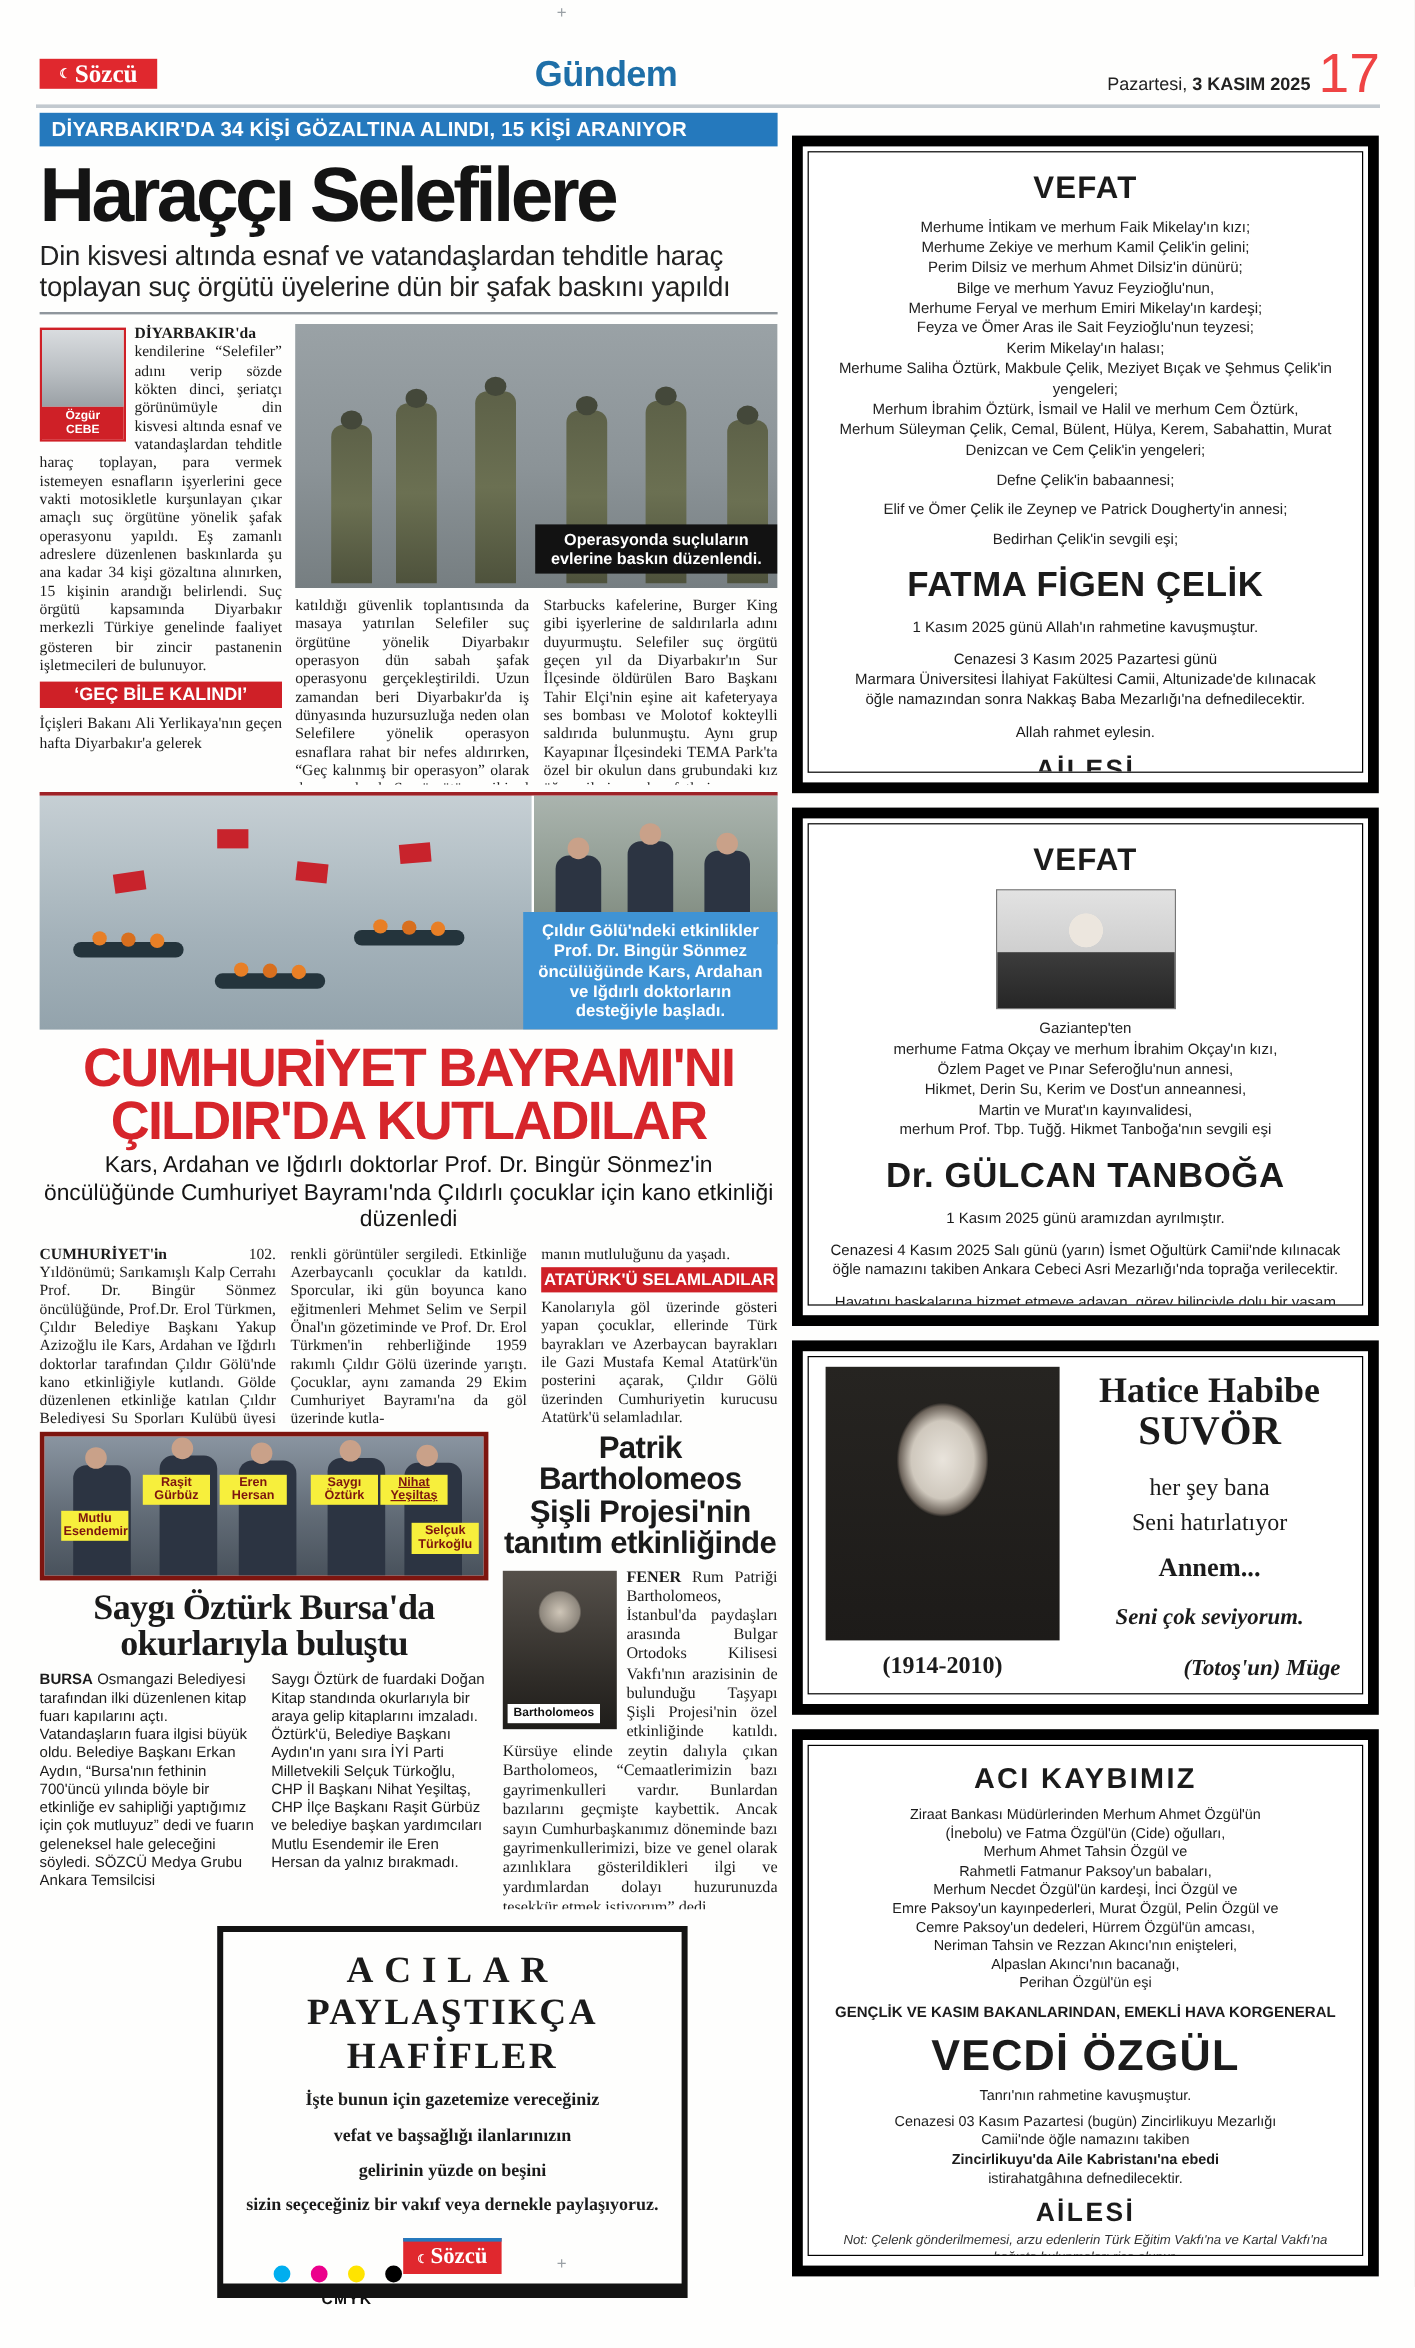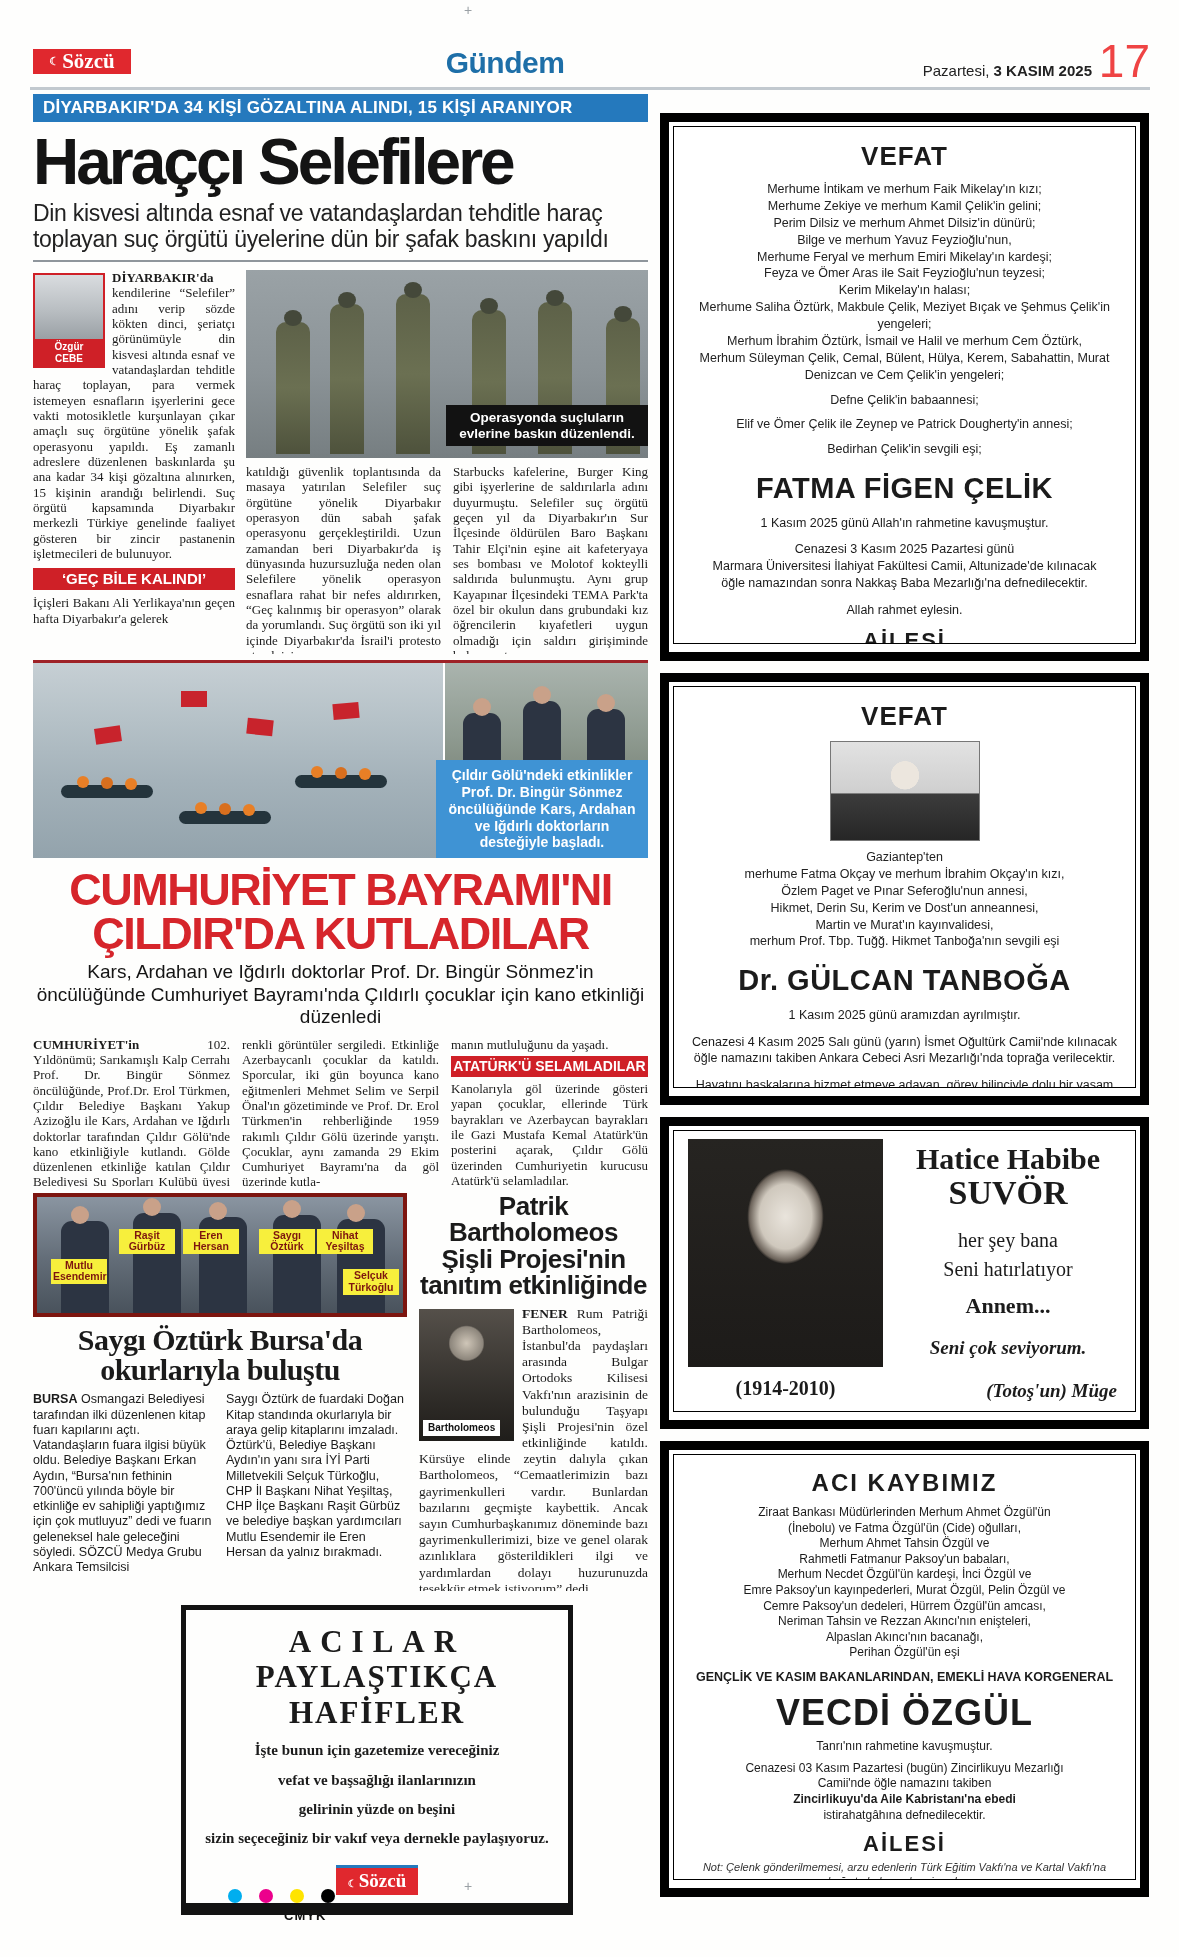--- a/index.html
+++ b/index.html
@@ -46,7 +46,7 @@
   .author-name { background:#cf2027; color:#fff; font:bold 10px/1.15 "Liberation Sans",sans-serif; text-align:center; padding:2px 0; }
   .banner-red { background:#cf2027; color:#fff; font:bold 15px/22px "Liberation Sans",sans-serif;
                 text-align:center; margin:7px 0 5px; }
-  .photo1 { position:relative; height:188px; margin-bottom:6px; overflow:hidden;
+  .photo1 { position:relative; height:220px; margin-bottom:6px; overflow:hidden;
             background:linear-gradient(180deg,#9aa2a6 0%,#8b9397 55%,#767e81 100%); }
   .sol { position:absolute; bottom:4px; width:34px; border-radius:10px 10px 0 0;
          background:linear-gradient(180deg,#5d6148 0%,#6b7052 50%,#4e523c 100%); }

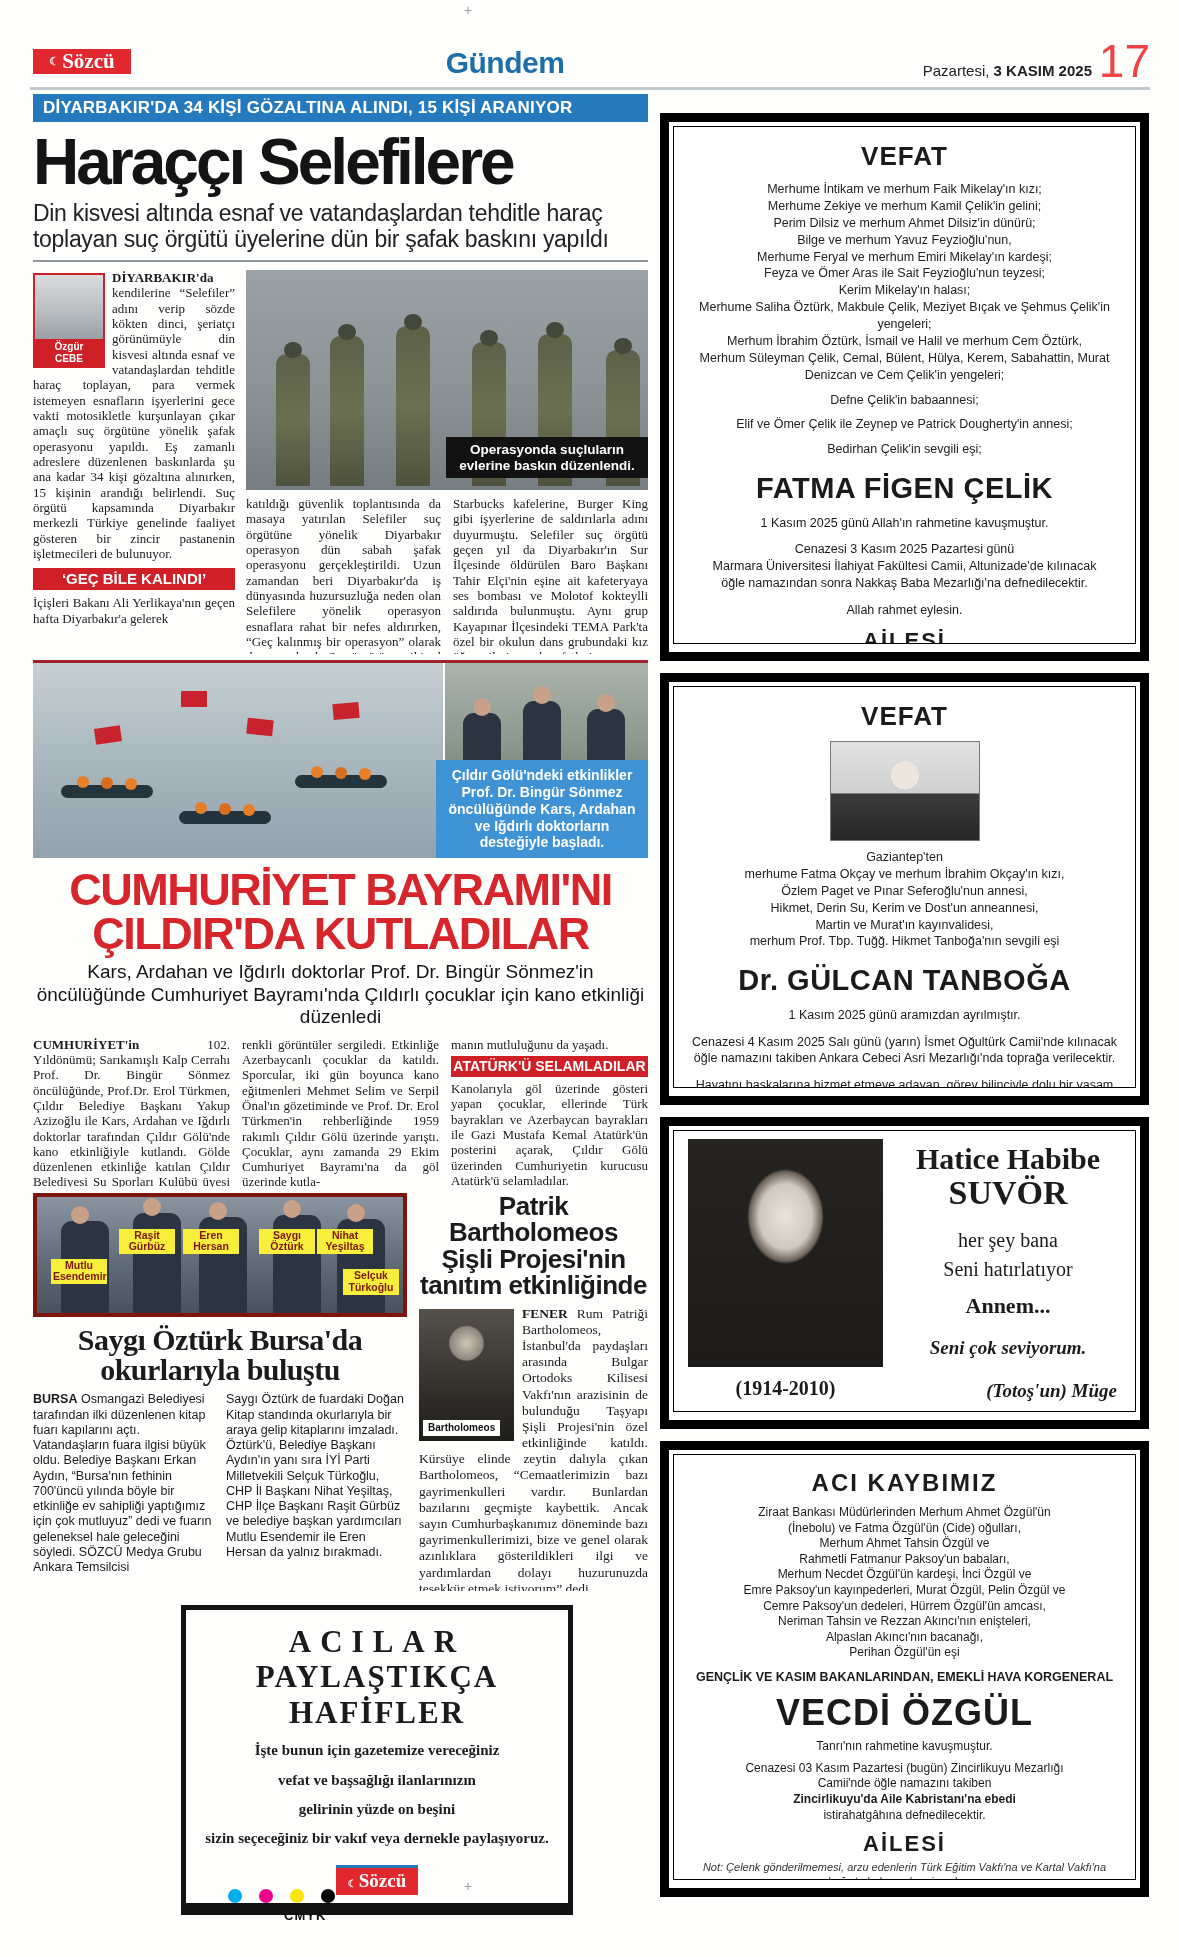--- a/index.html
+++ b/index.html
@@ -253,7 +253,7 @@
           <span class="ylab" style="left:82px; top:32px;">Raşit Gürbüz</span>
           <span class="ylab" style="left:146px; top:32px;">Eren Hersan</span>
           <span class="ylab" style="left:222px; top:32px;">Saygı Öztürk</span>
-          <span class="ylab" style="left:280px; top:32px;">Nihat Yeşiltaş</span>
+          <span class="ylab" style="left:280px; top:32px;text-decoration:underline;">Nihat Yeşiltaş</span>
           <span class="ylab" style="right:4px; bottom:18px;">Selçuk Türkoğlu</span>
         </div>
         <h3 class="bhead">

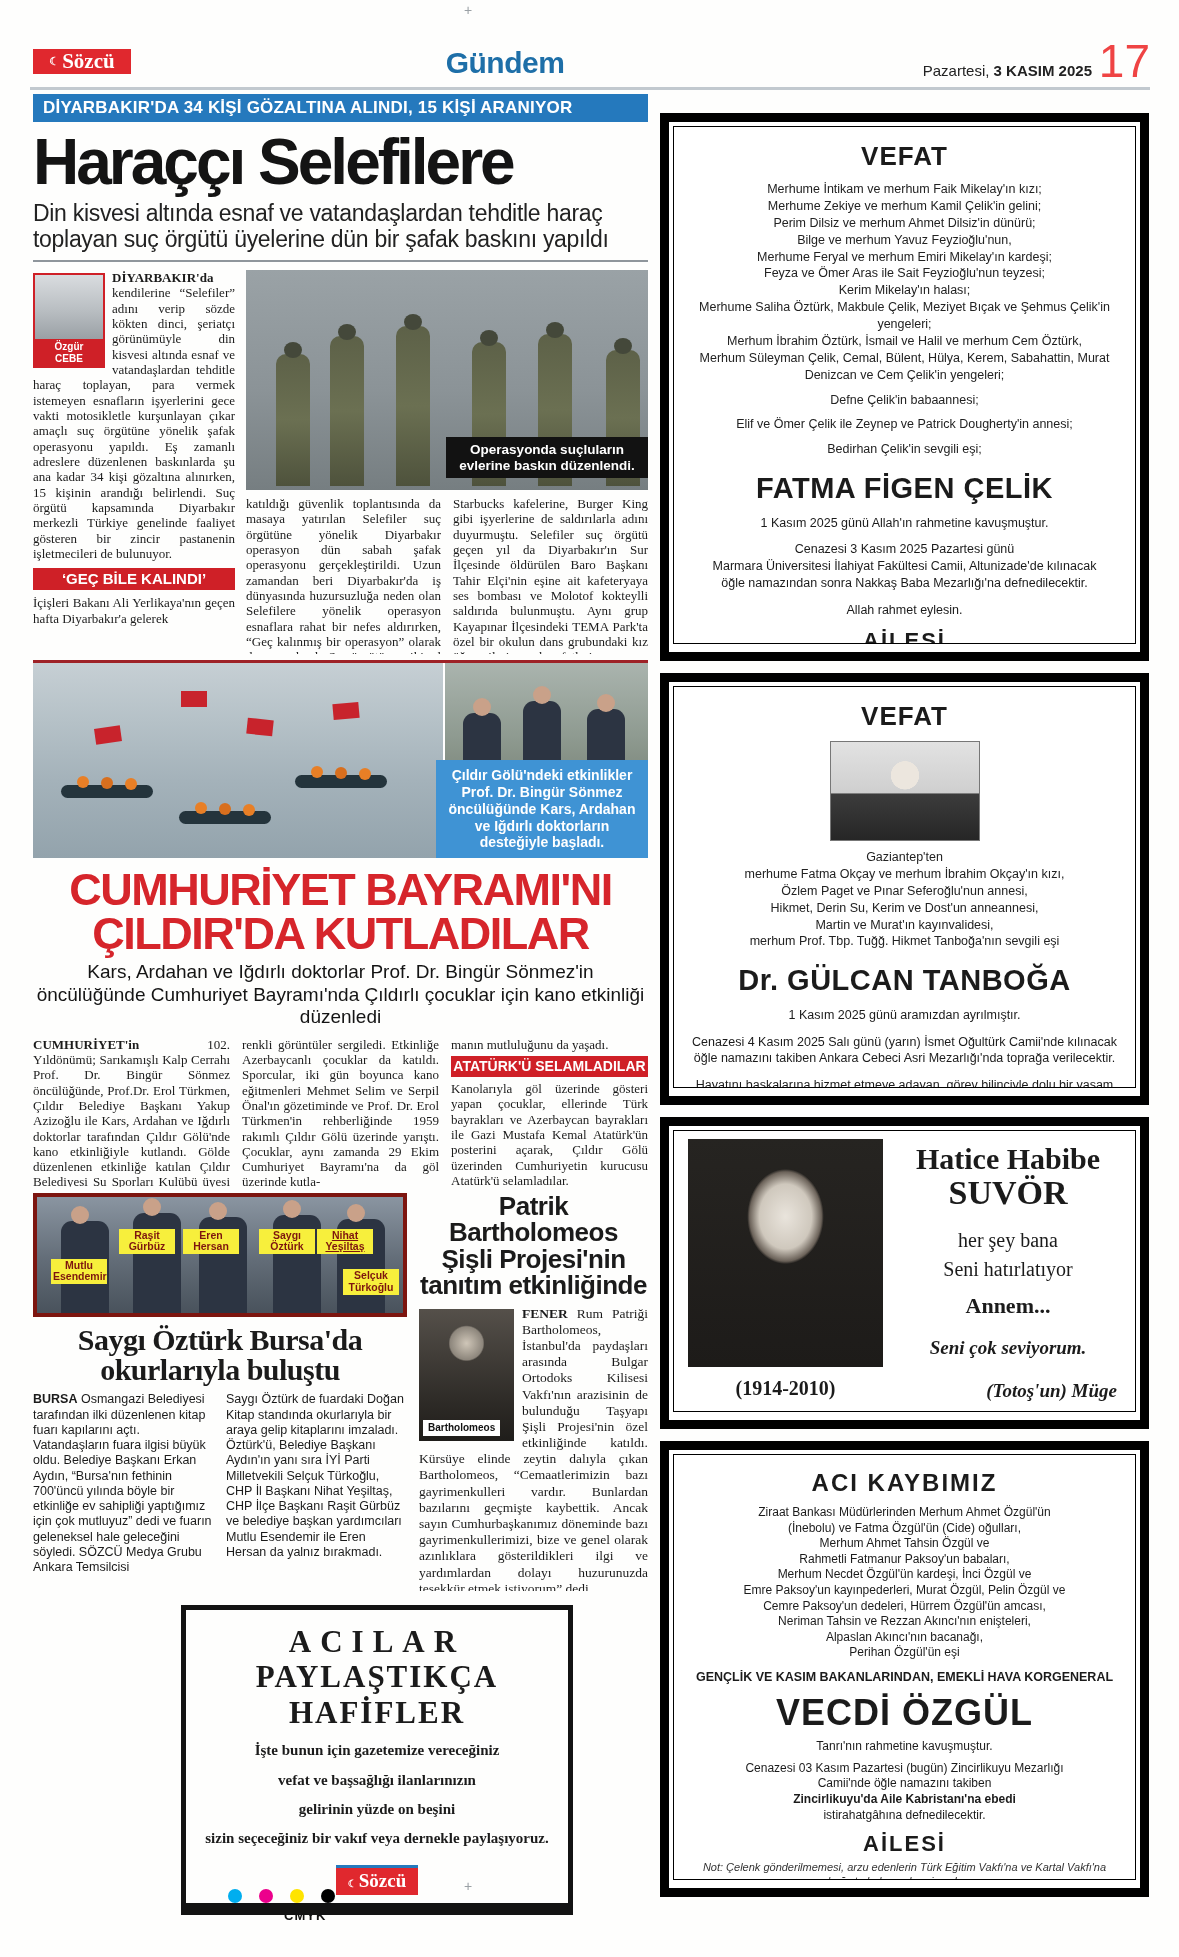--- a/index.html
+++ b/index.html
@@ -17,7 +17,7 @@
   .cmyk-strip { position:absolute; left:228px; top:1886px; width:140px; text-align:left; }
   .dot { display:inline-block; width:14px; height:14px; border-radius:50%; margin-right:17px; vertical-align:middle; }
   .dot.c{ background:#00aeef; } .dot.m{ background:#ec008c; } .dot.y{ background:#ffe400; } .dot.k{ background:#000; }
-  .cmyk-label { position:absolute; left:284px; top:1908px; font:bold 13px "Liberation Sans",sans-serif; color:#111; letter-spacing:1px; }
+  .cmyk-label { position:absolute; left:268px; top:1908px; font:bold 13px "Liberation Sans",sans-serif; color:#111; letter-spacing:1px; }
 
   
   .hdr { position:absolute; left:30px; top:46px; width:1120px; height:44px; border-bottom:3px solid #c2c9cf; }

